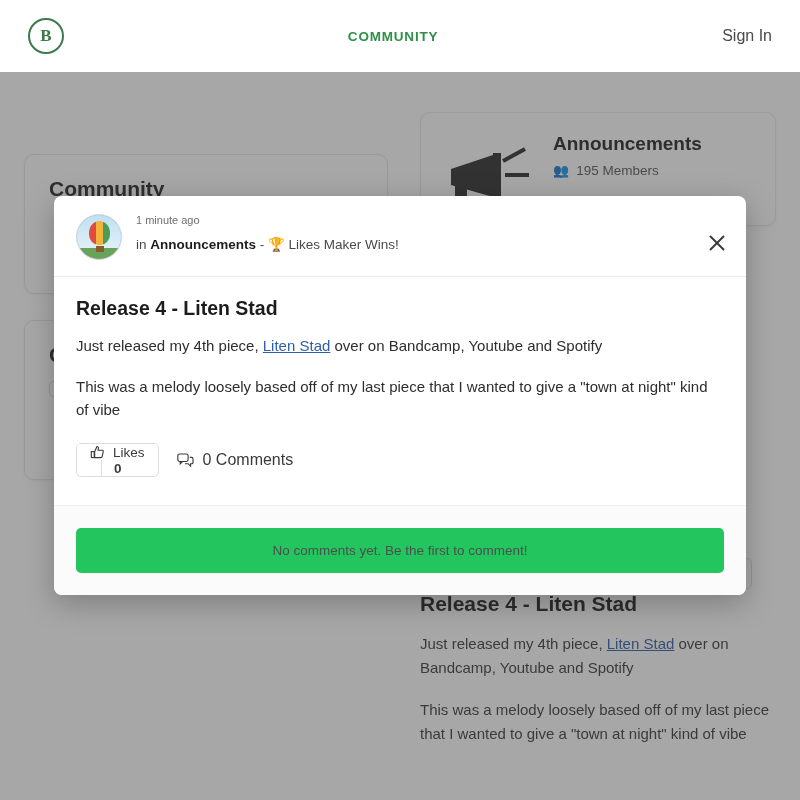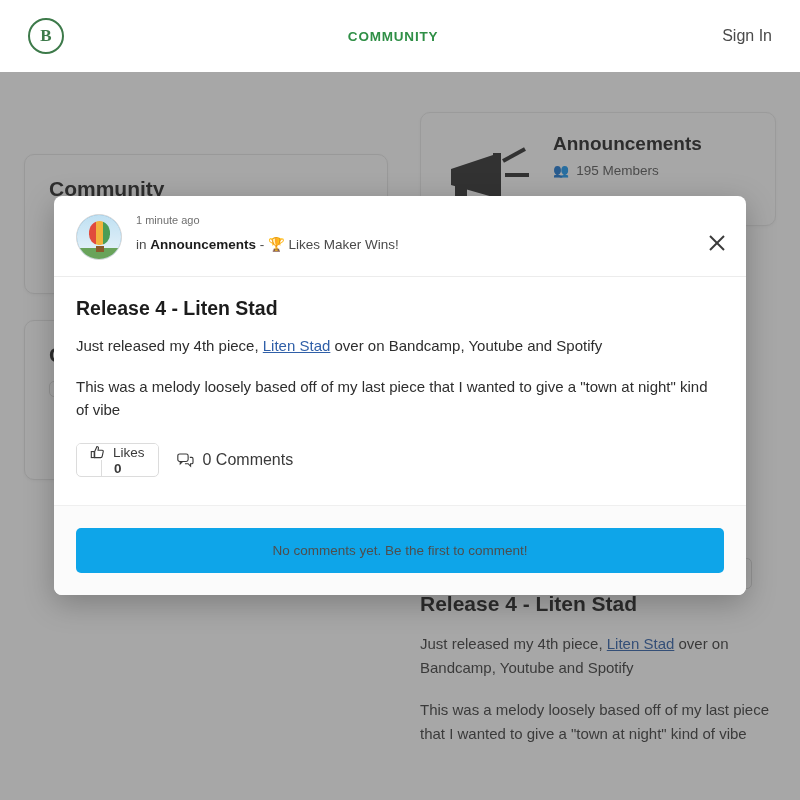--- a/index.html
+++ b/index.html
@@ -289,7 +289,7 @@
     padding: 22px;
   }
   .empty-comments {
-    background: #0ea5e9;
+    background: #22c55e;
     border-radius: 5px;
     text-align: center;
     padding: 15px 10px;

